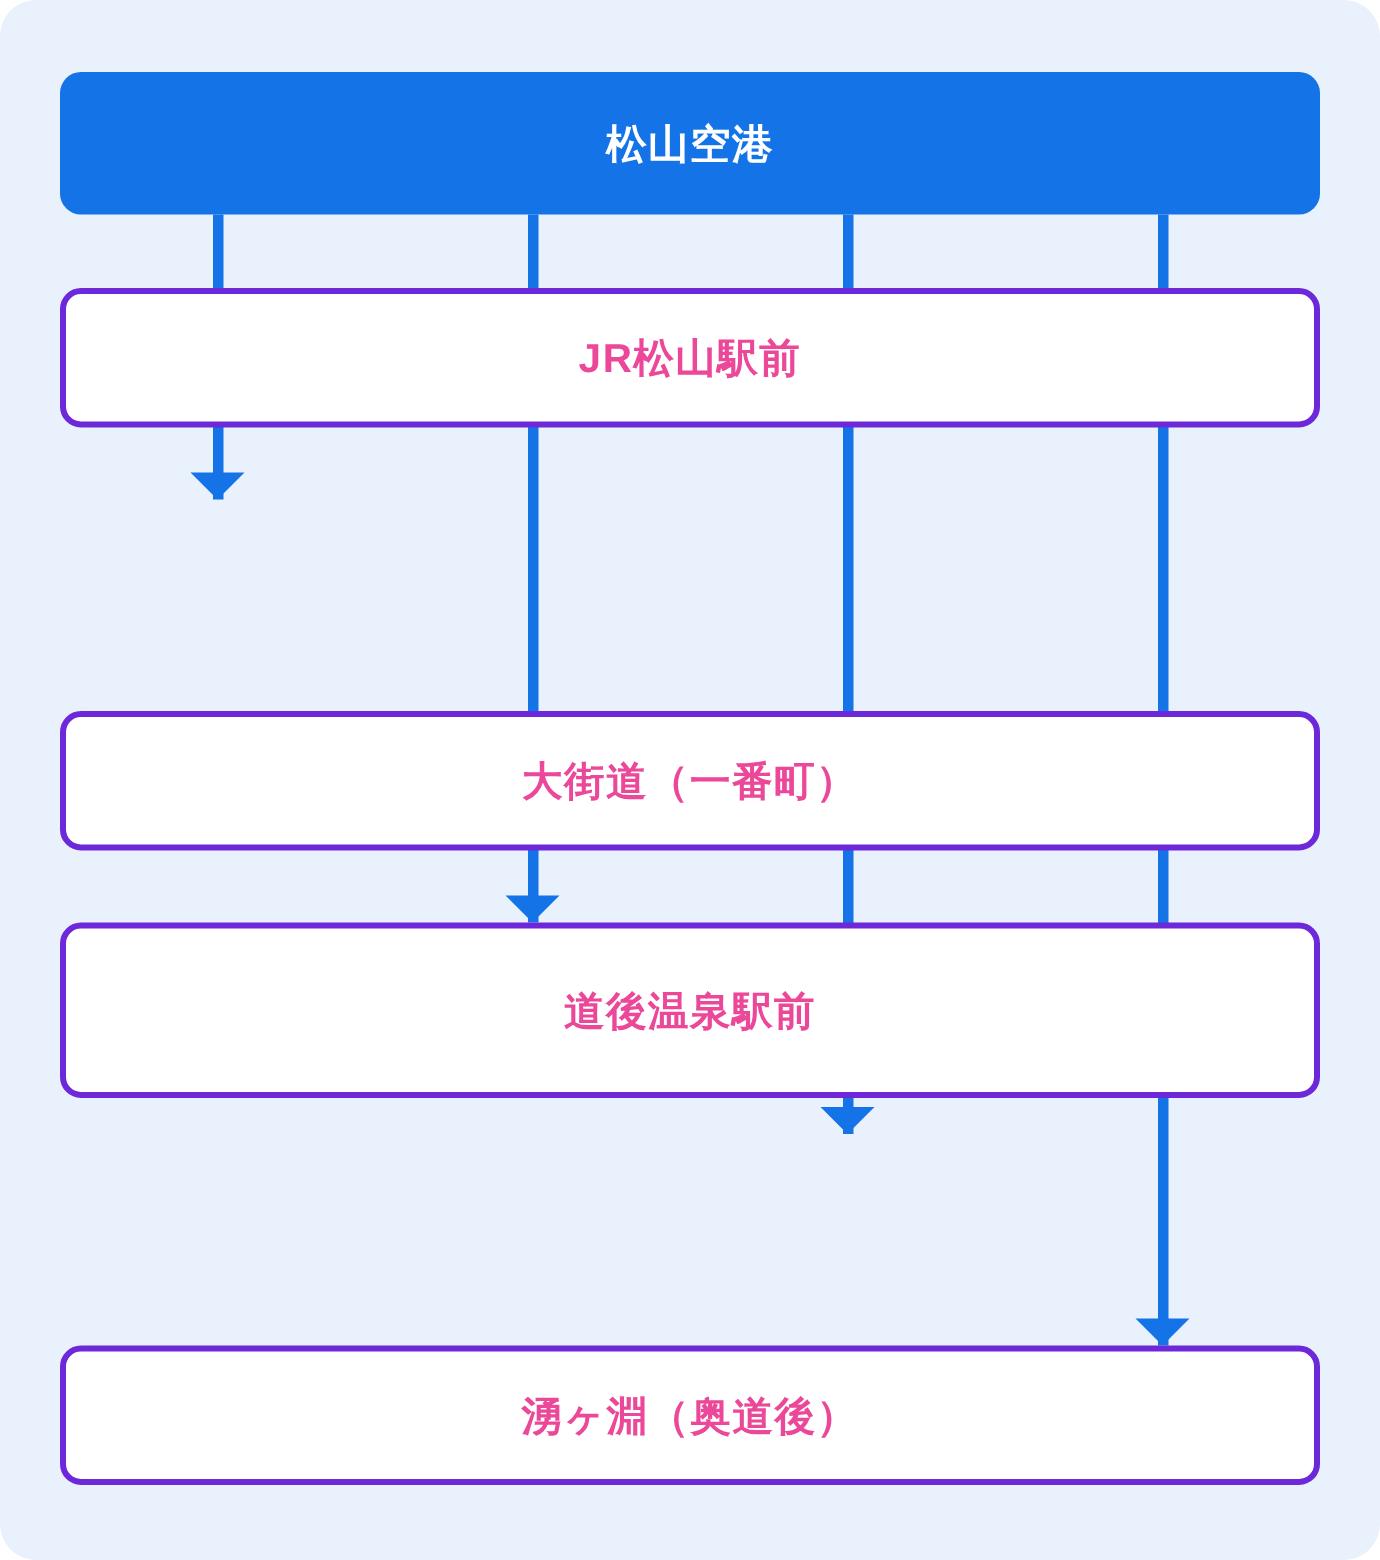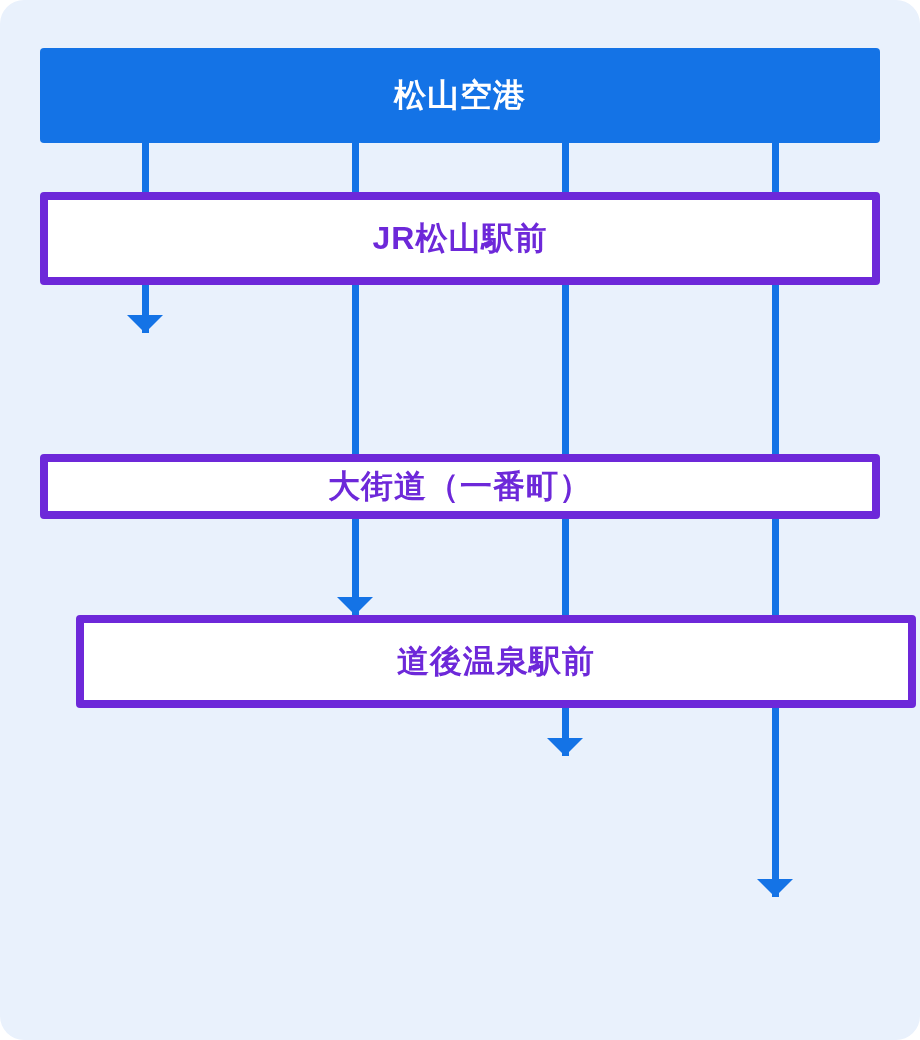--- a/index.html
+++ b/index.html
@@ -24,11 +24,11 @@
     left: 40px;
     width: 840px;
     box-sizing: border-box;
-    border-radius: 4px;
+    border-radius: 14px;
     display: flex;
     align-items: center;
     justify-content: center;
-    font-size: 32px;
+    font-size: 27px;
     font-weight: 700;
     letter-spacing: 1px;
     z-index: 2;

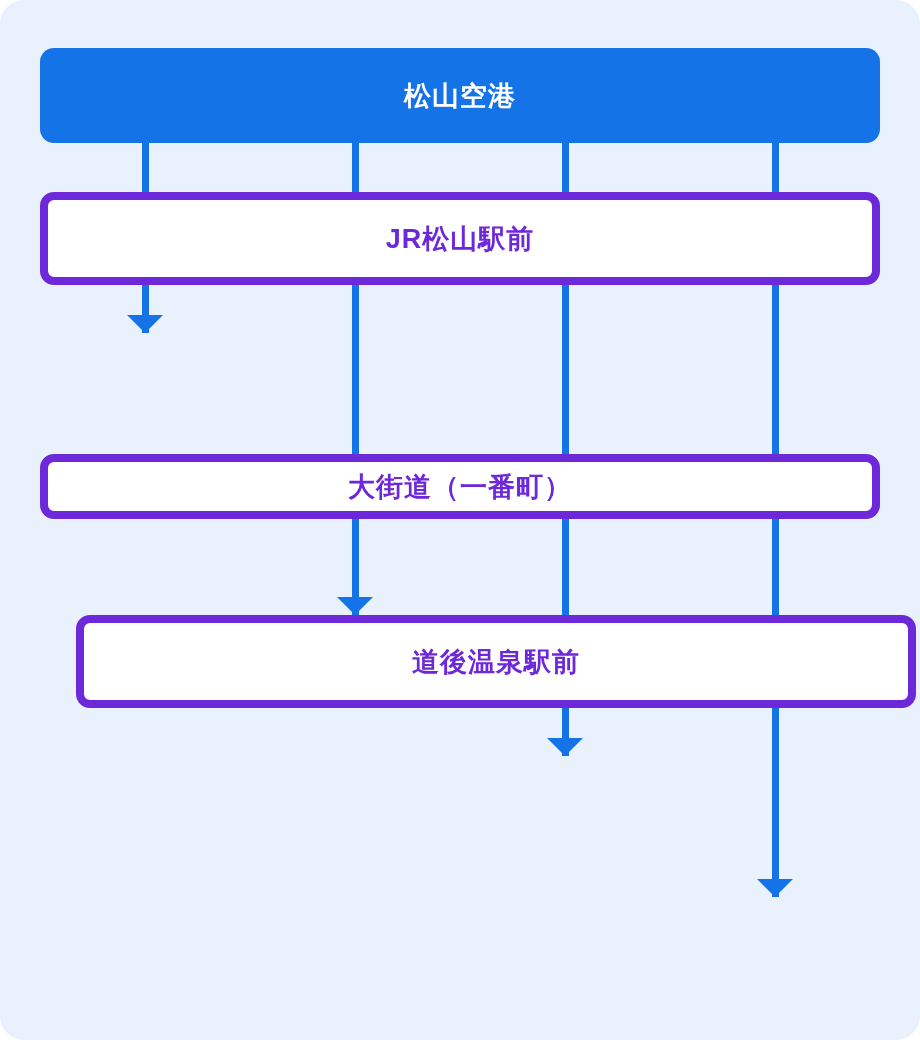--- a/index.html
+++ b/index.html
@@ -40,8 +40,8 @@
   }
   .stop.normal {
     background: #ffffff;
-    color: #6d28d9;
-    border: 8px solid #6d28d9;
+    color: #ec4899;
+    border: 4px solid #6d28d9;
   }
   .route-line {
     position: absolute;

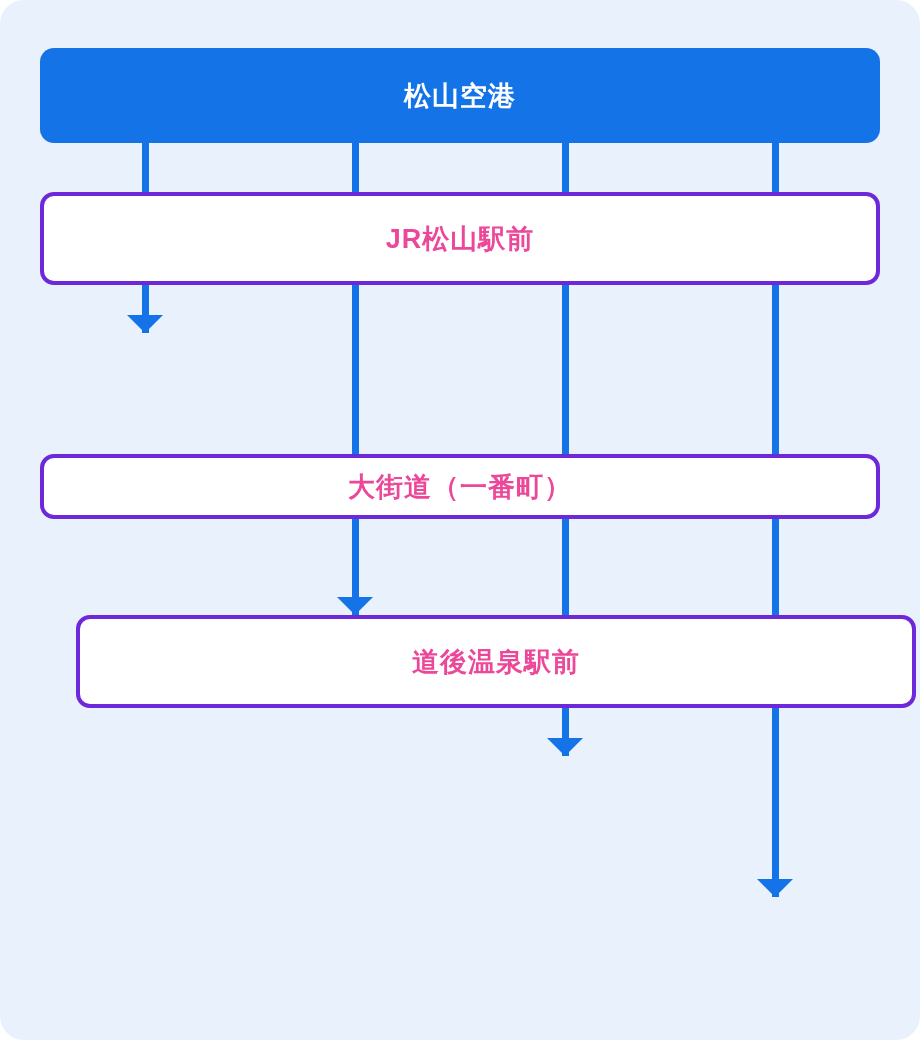--- a/index.html
+++ b/index.html
@@ -83,7 +83,7 @@
   </div>
 
 
-  <div class="stop normal" style="top:454px; height:65px;">
+  <div class="stop normal" style="top:474px; height:93px;">
     <span>大街道（一番町）</span>
   </div>
 

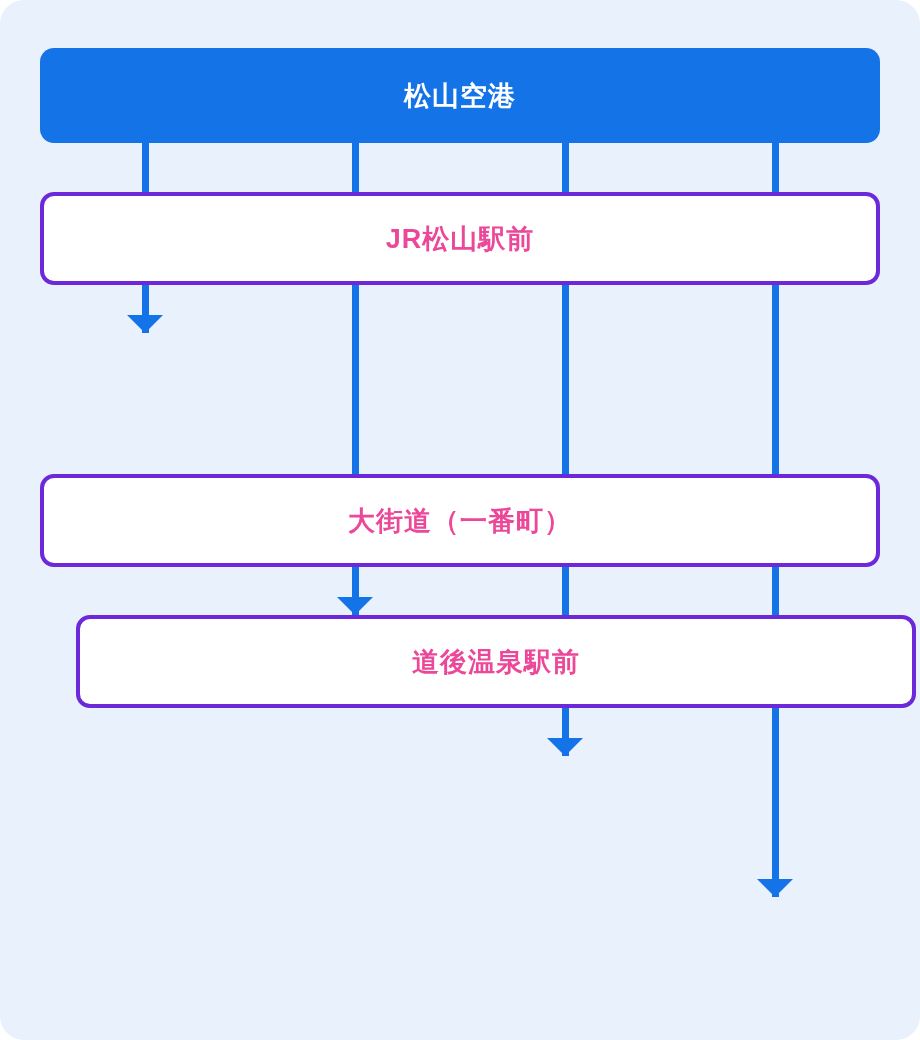--- a/index.html
+++ b/index.html
@@ -87,7 +87,7 @@
     <span>大街道（一番町）</span>
   </div>
 
-  <div class="stop normal" style="top:615px; height:93px;margin-left:36px;">
+  <div class="stop normal" style="top:615px; height:117px;">
     <span>道後温泉駅前</span>
   </div>
 

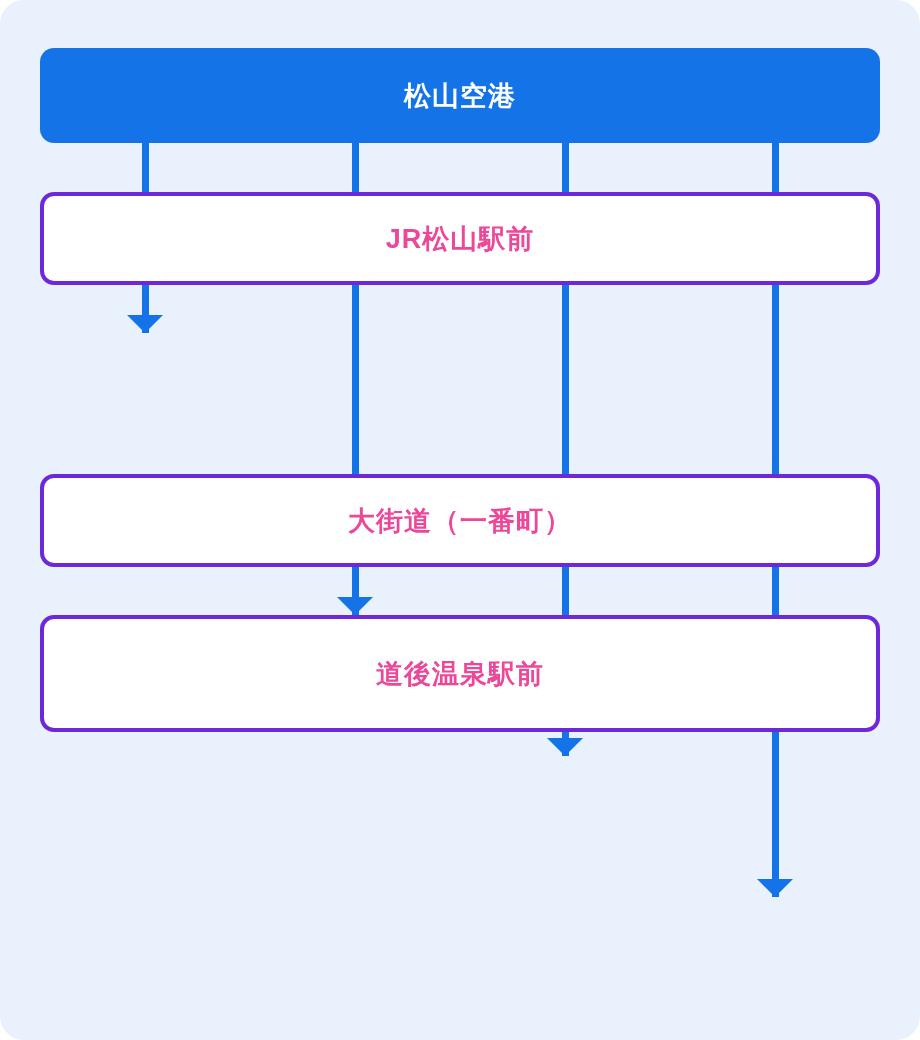--- a/index.html
+++ b/index.html
@@ -92,6 +92,9 @@
   </div>
 
 
+  <div class="stop normal" style="top:897px; height:93px;">
+    <span>湧ヶ淵（奥道後）</span>
+  </div>
 
 </div>
 

